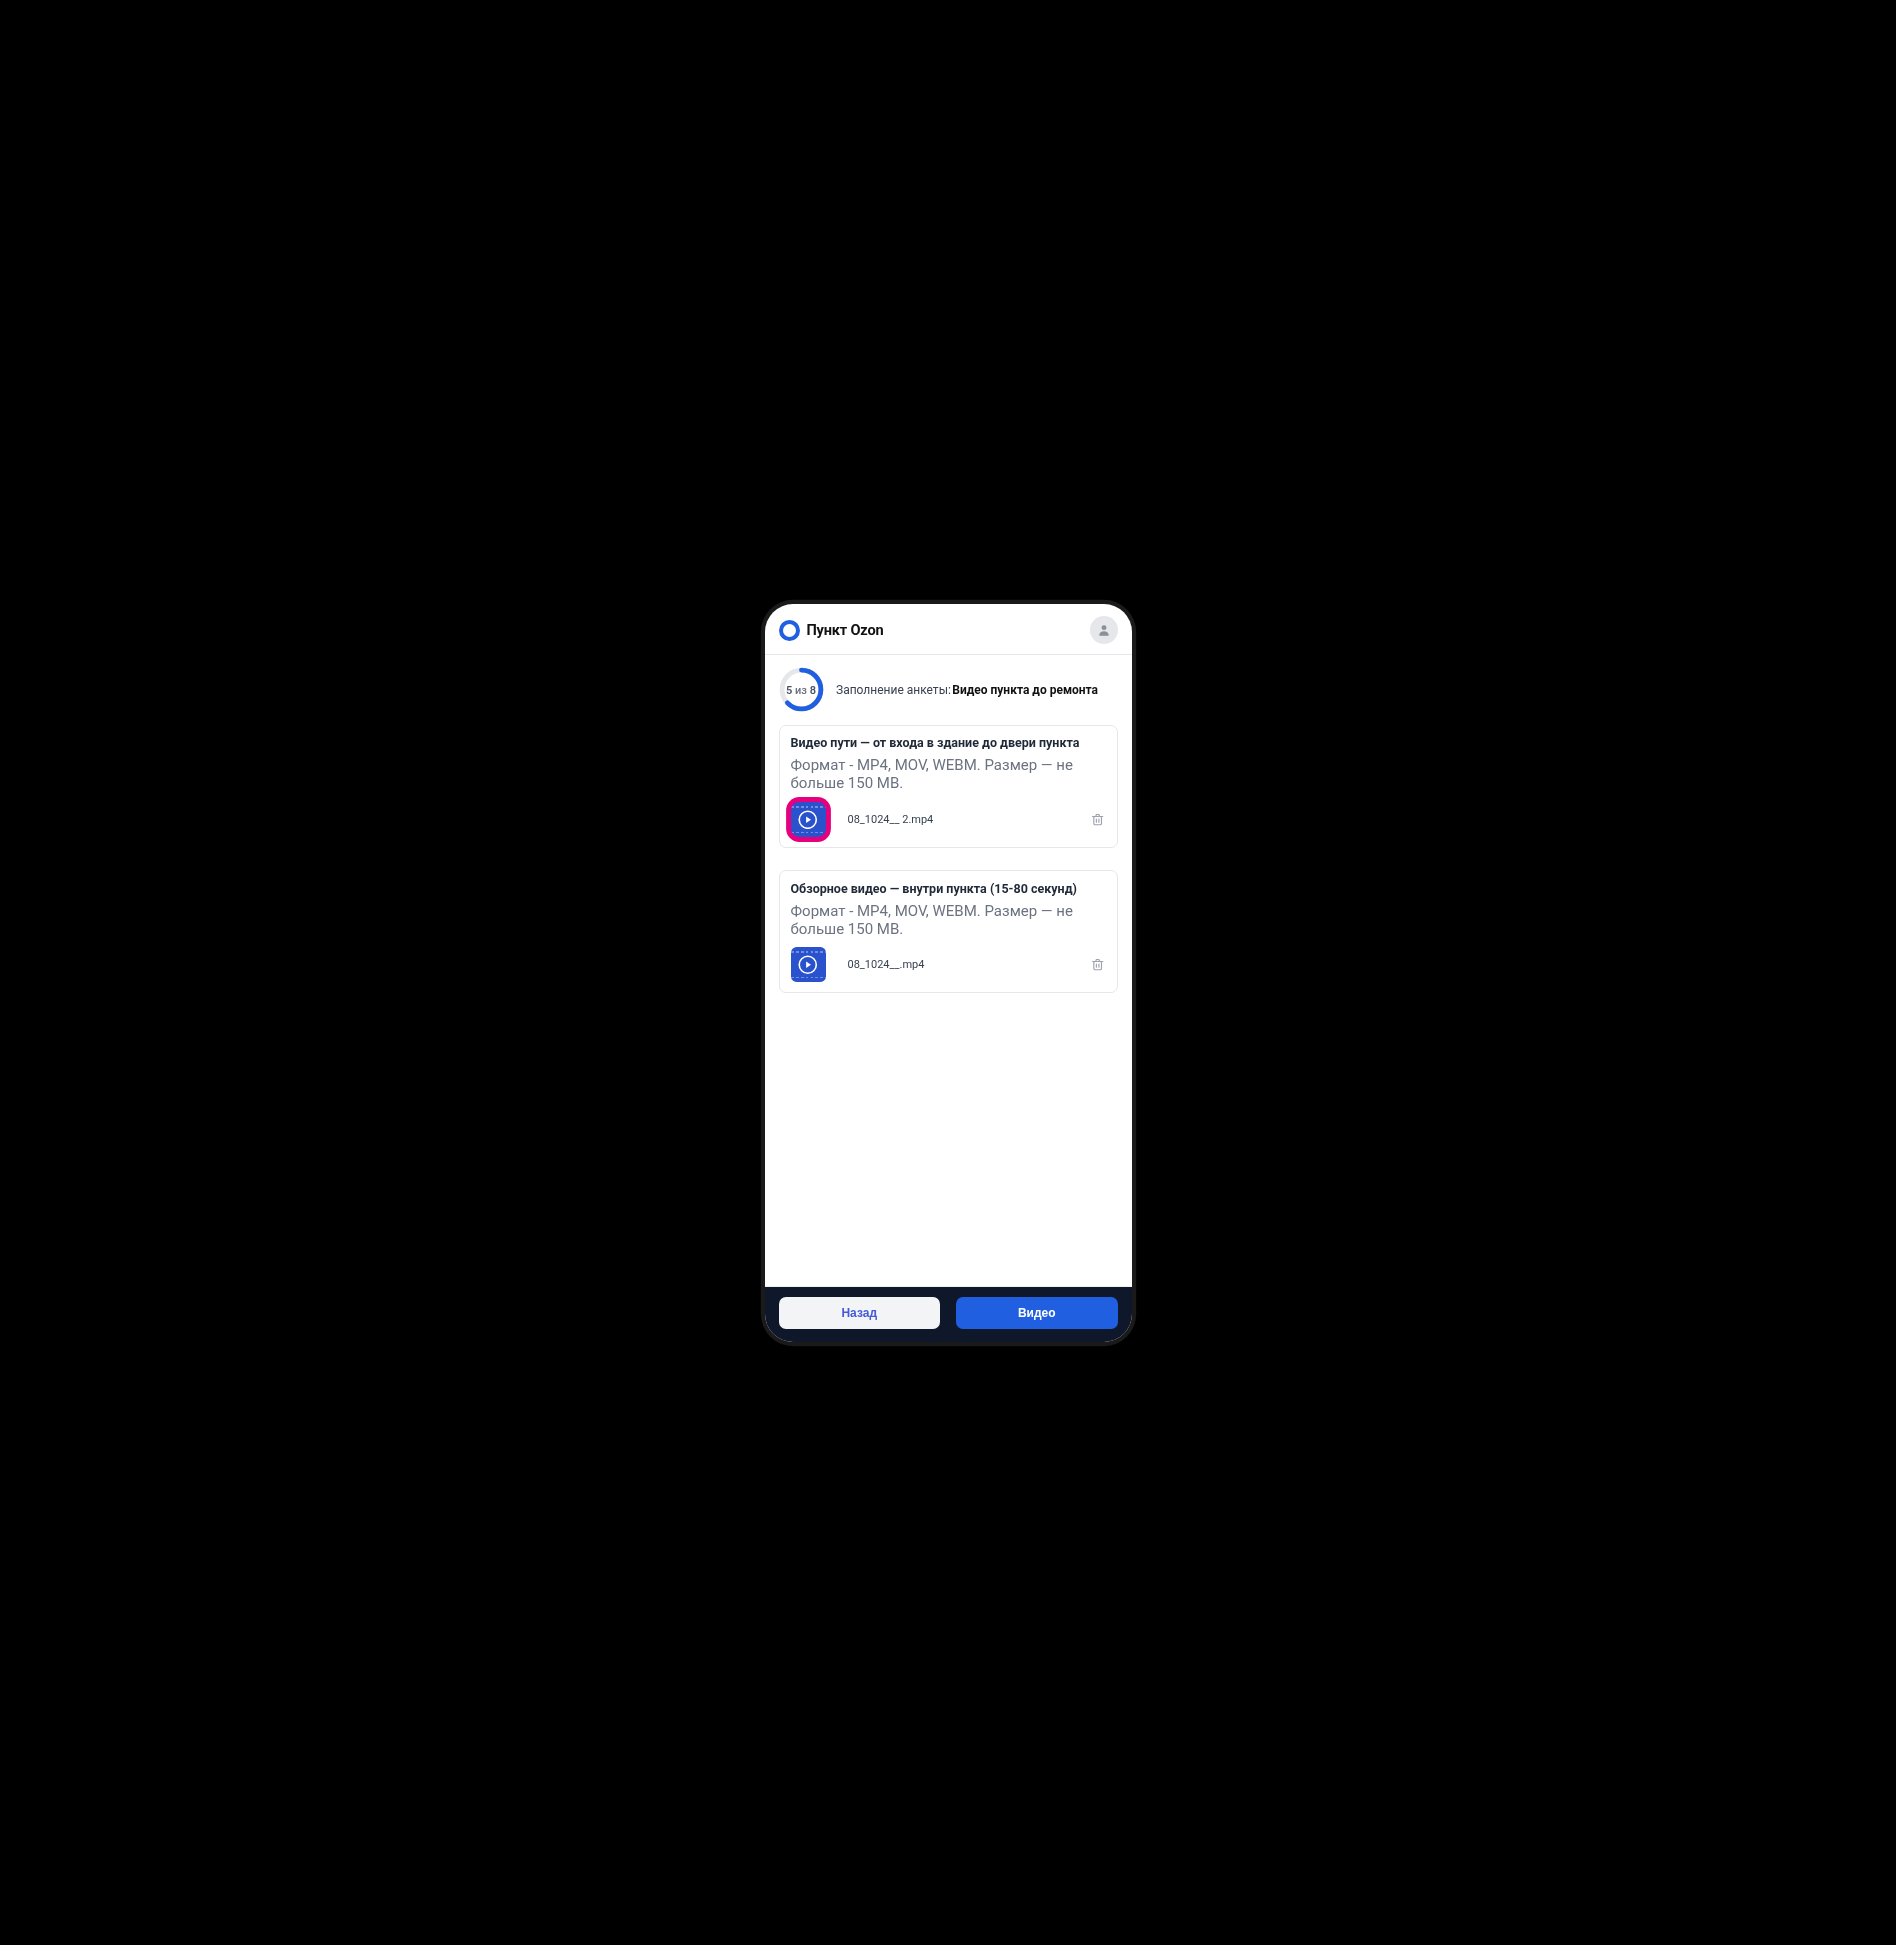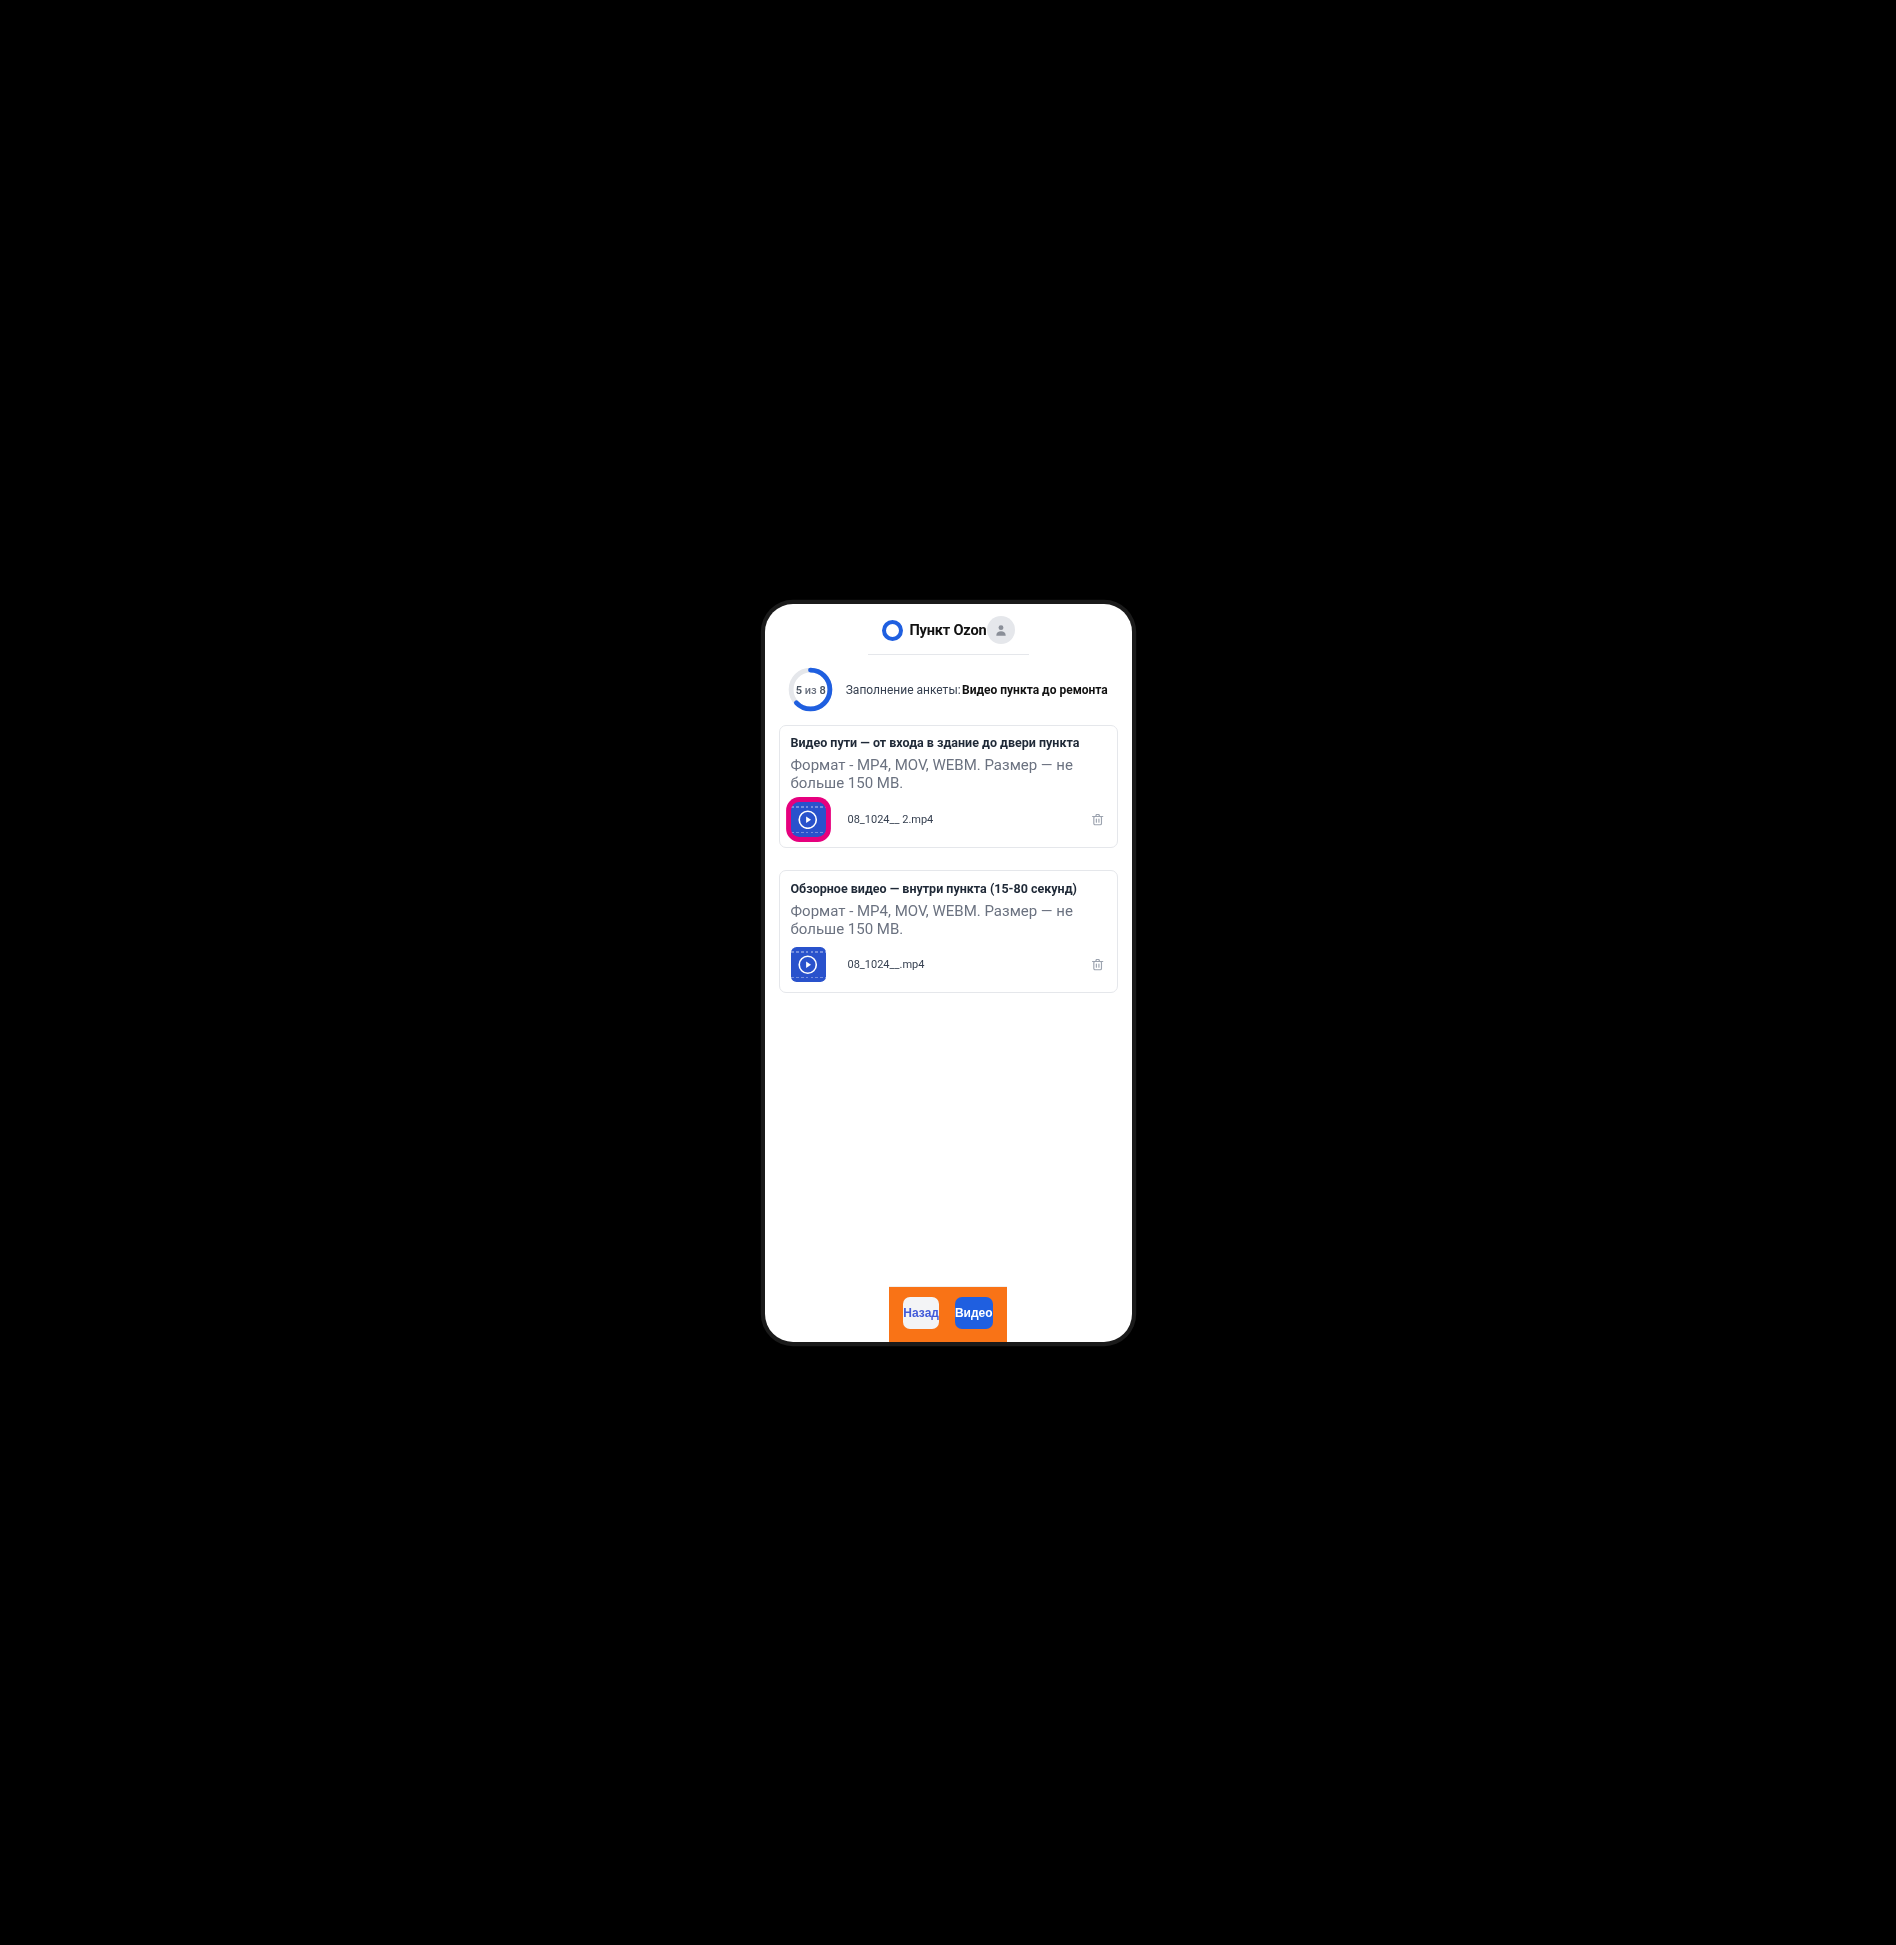--- a/index.html
+++ b/index.html
@@ -28,7 +28,6 @@
       box-shadow: 0 0 0 4.2px #1a1a1a, 0 14px 28px rgba(0,0,0,0.5);
       display: flex;
       flex-direction: column;
-      align-items: center;
     }
     
     .header {

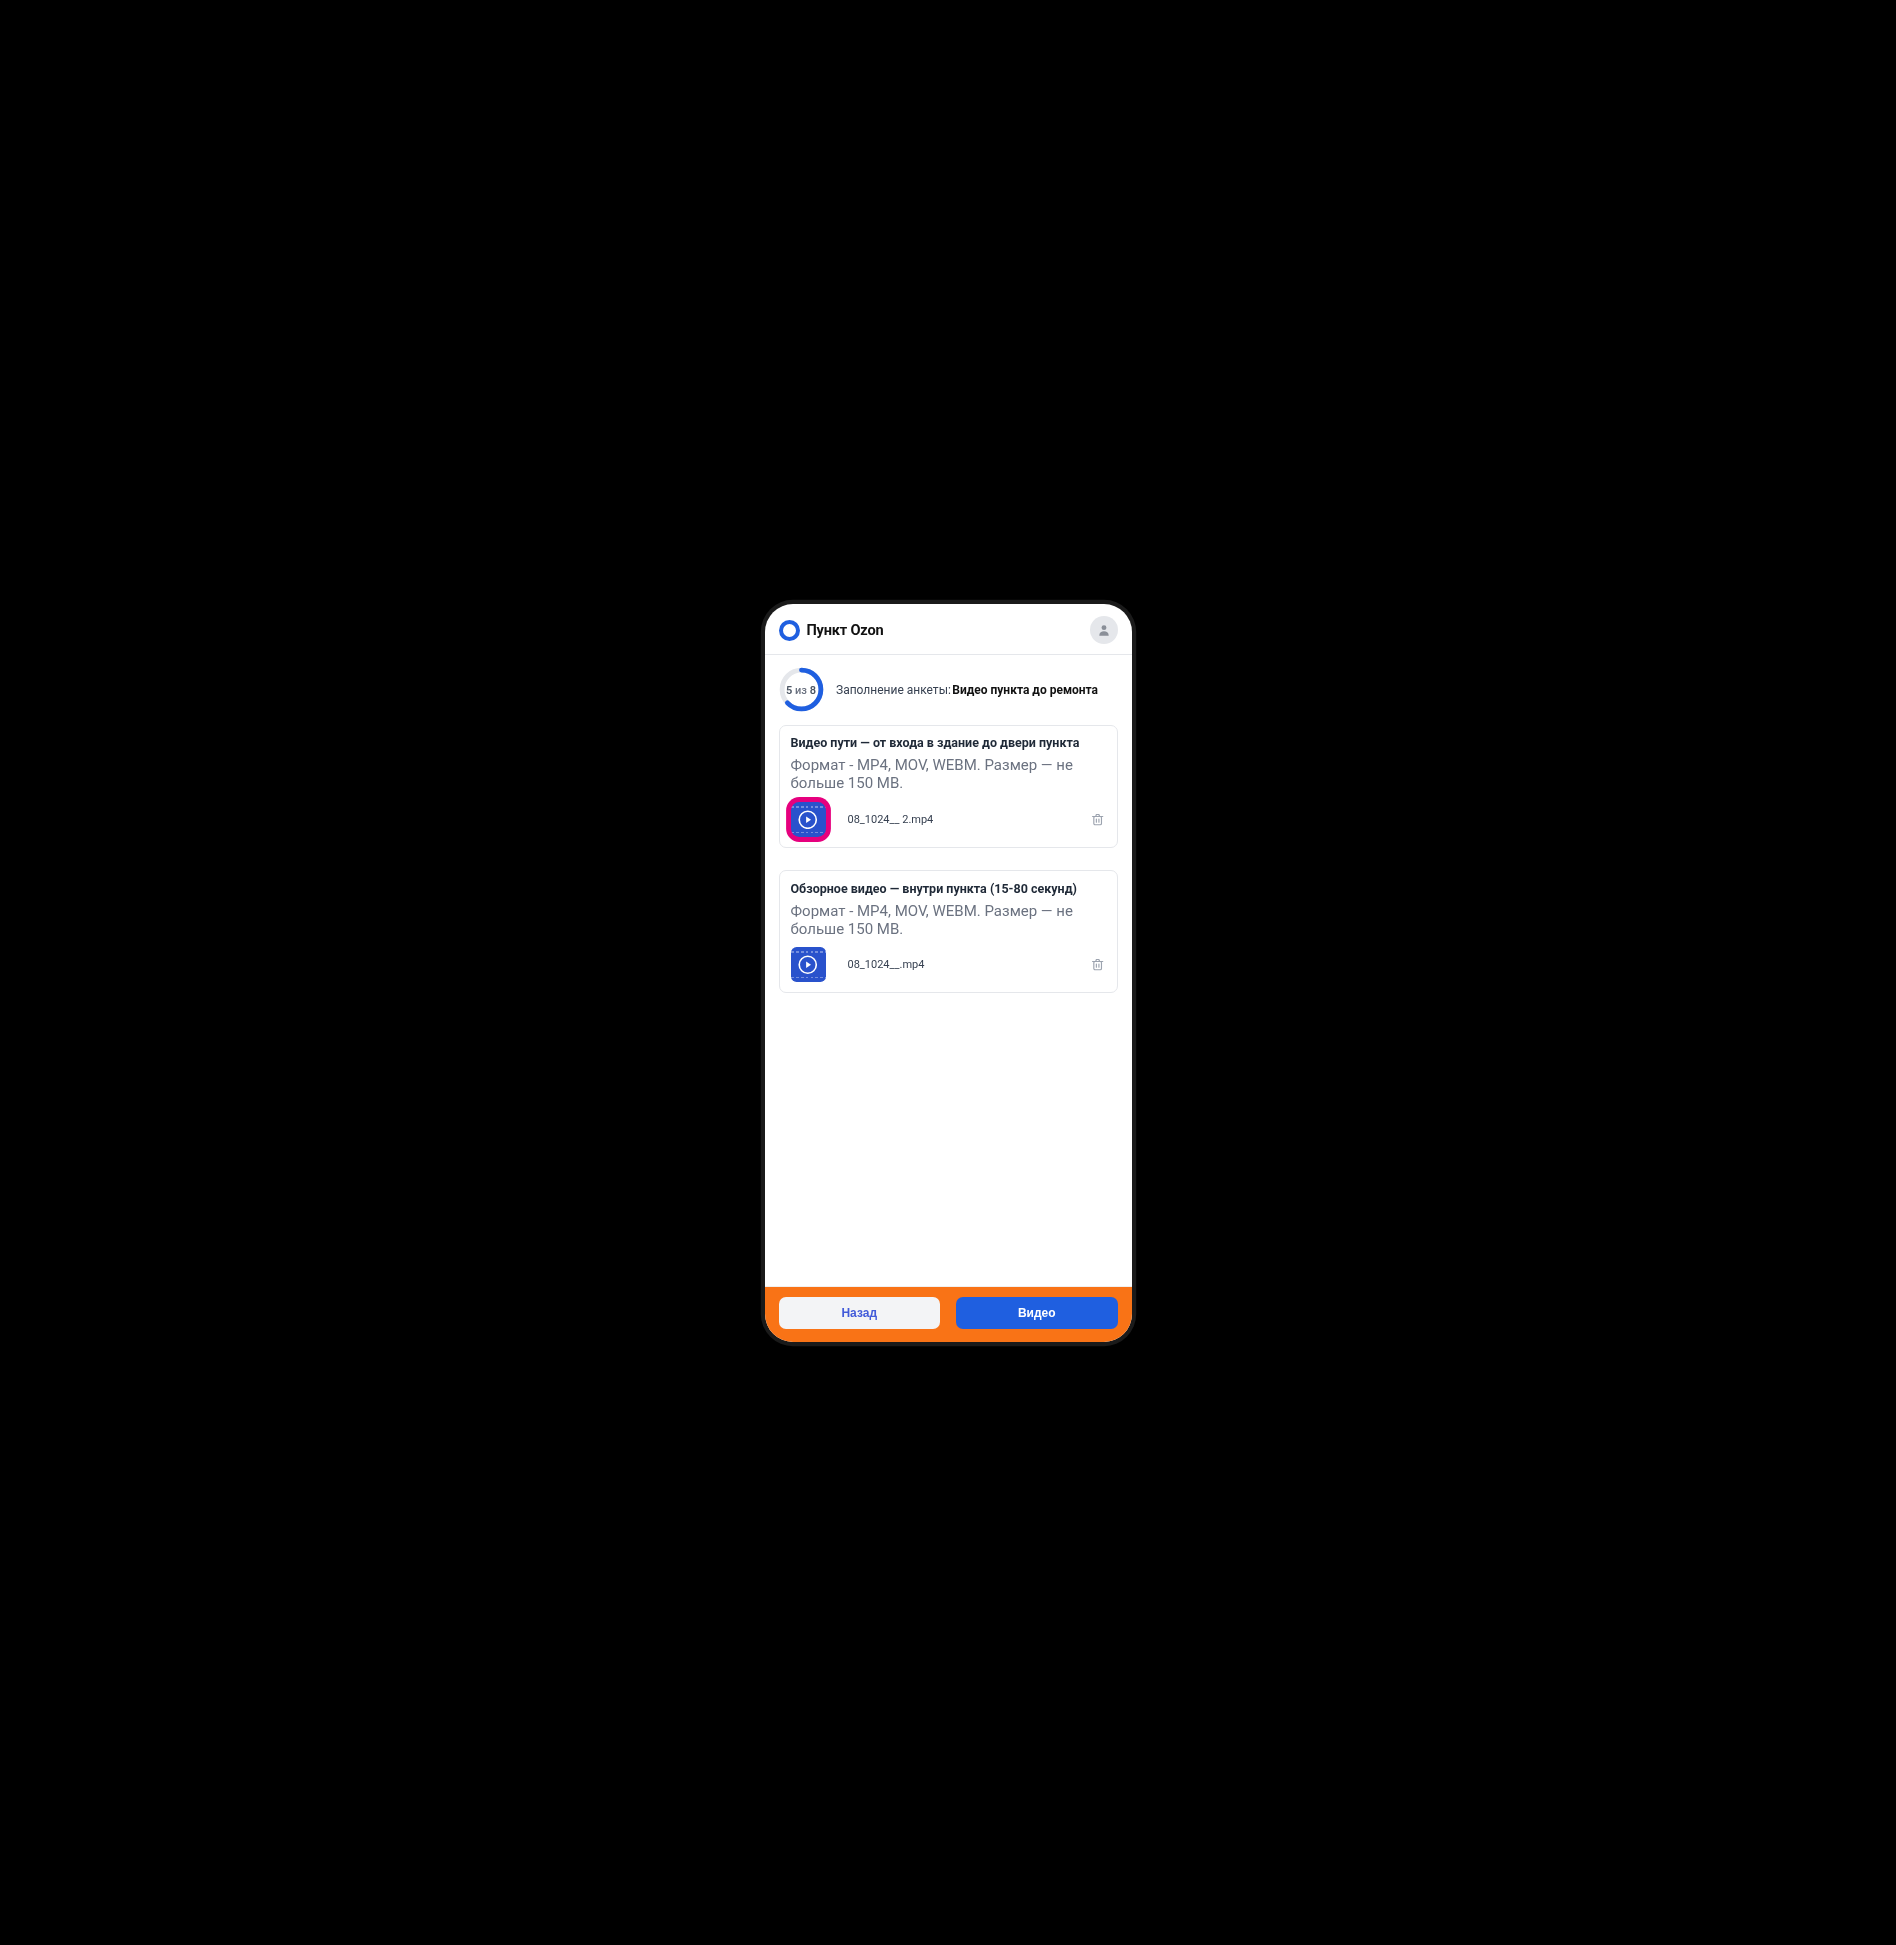--- a/index.html
+++ b/index.html
@@ -207,7 +207,7 @@
       gap: 16px;
       padding: 9.7px 14px 12.5px;
       border-top: 0.7px solid #f0f0f0;
-      background: #f97316;
+      background: #0f172a;
     }
     
     .btn {

